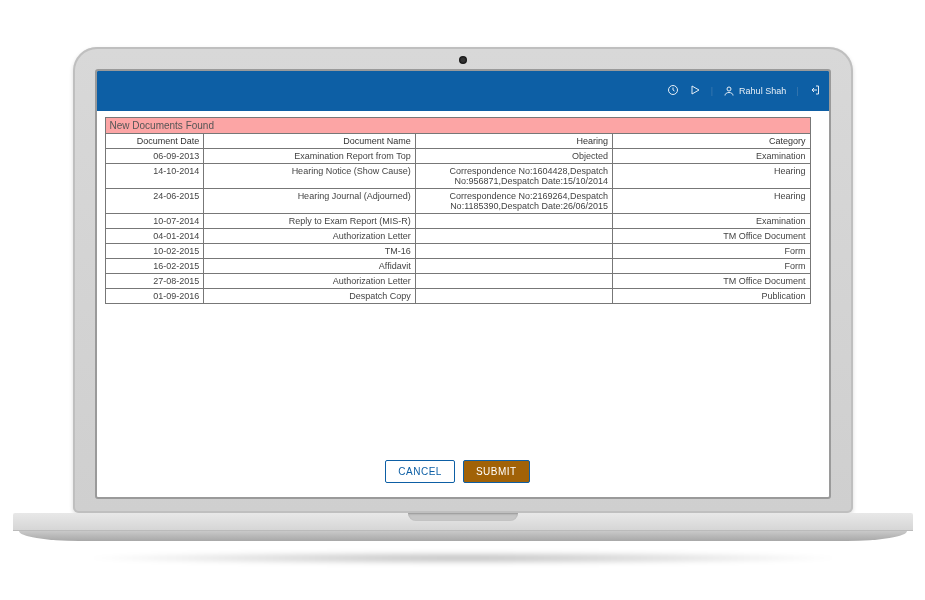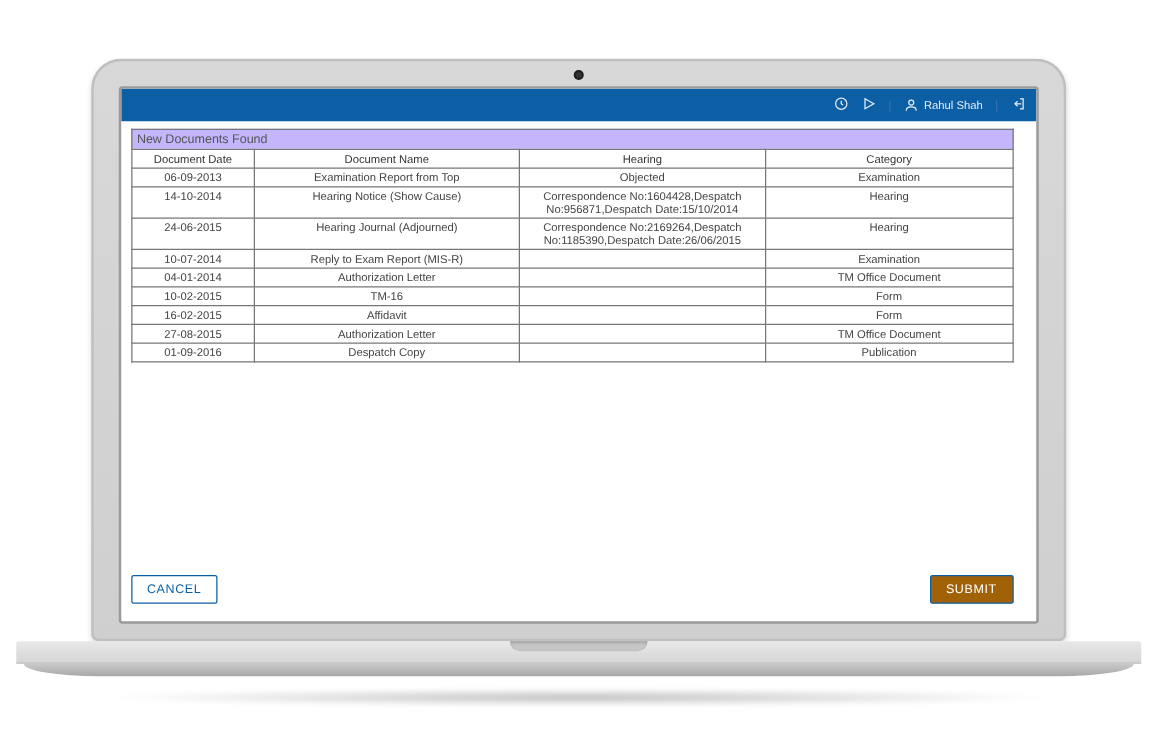--- a/index.html
+++ b/index.html
@@ -45,7 +45,7 @@
   }
   .topbar {
     background: #0d5fa5;
-    height: 26px;
+    height: 40px;
     display: flex;
     align-items: center;
     justify-content: flex-end;

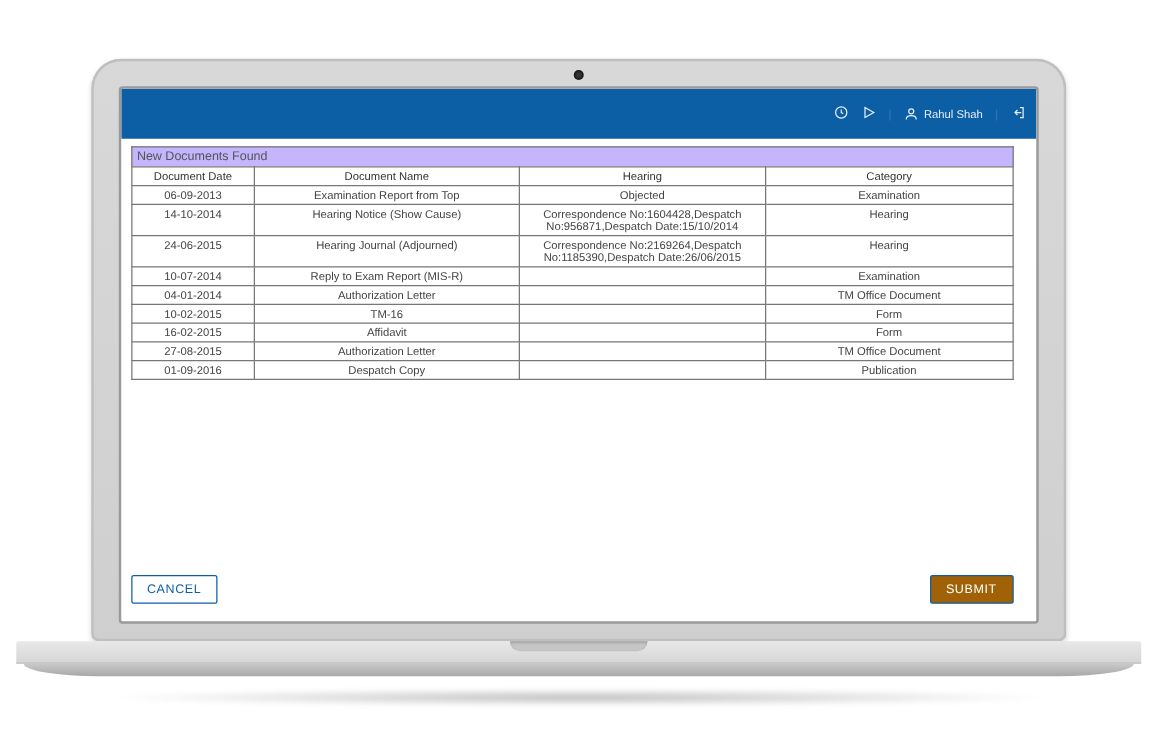--- a/index.html
+++ b/index.html
@@ -73,7 +73,7 @@
     border: 1px solid #777;
     border-bottom: none;
     padding: 2px 4px;
-    background: #c4b5fd;
+    background: #fca5a5;
   }
   table {
     width: 100%;

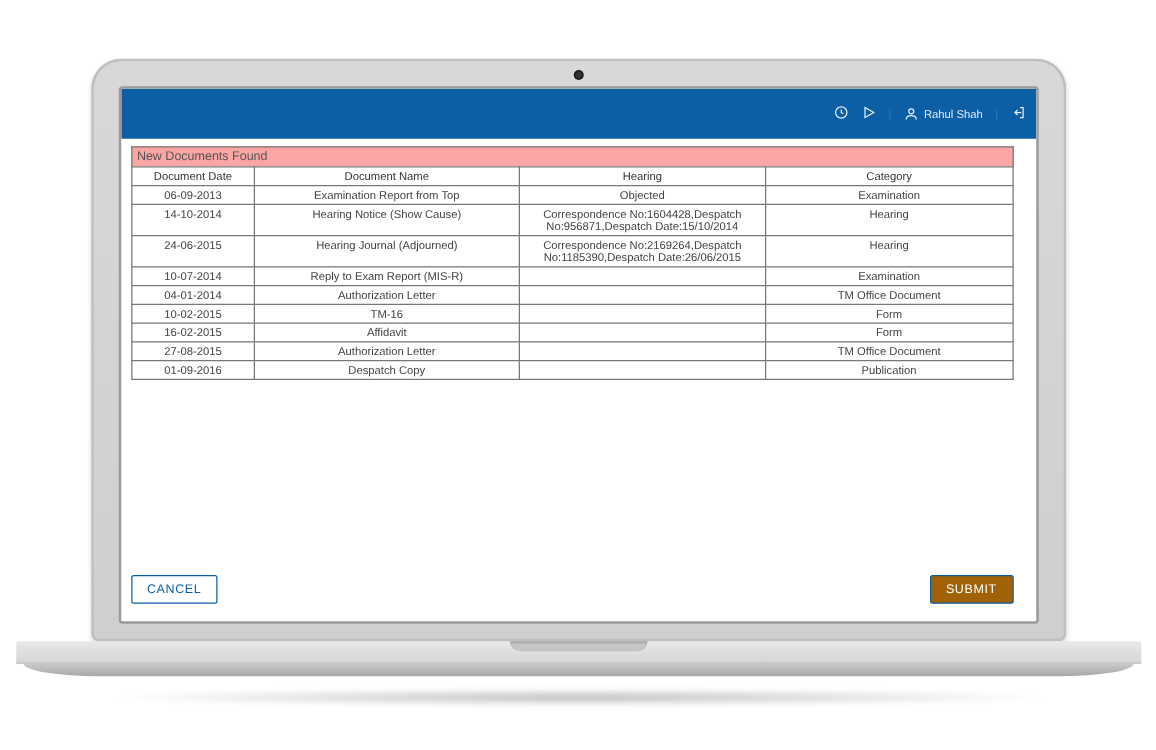--- a/index.html
+++ b/index.html
@@ -84,7 +84,7 @@
   th, td {
     border: 1px solid #777;
     padding: 2px 4px;
-    text-align: center;
+    text-align: right;
     vertical-align: top;
     font-weight: normal;
   }

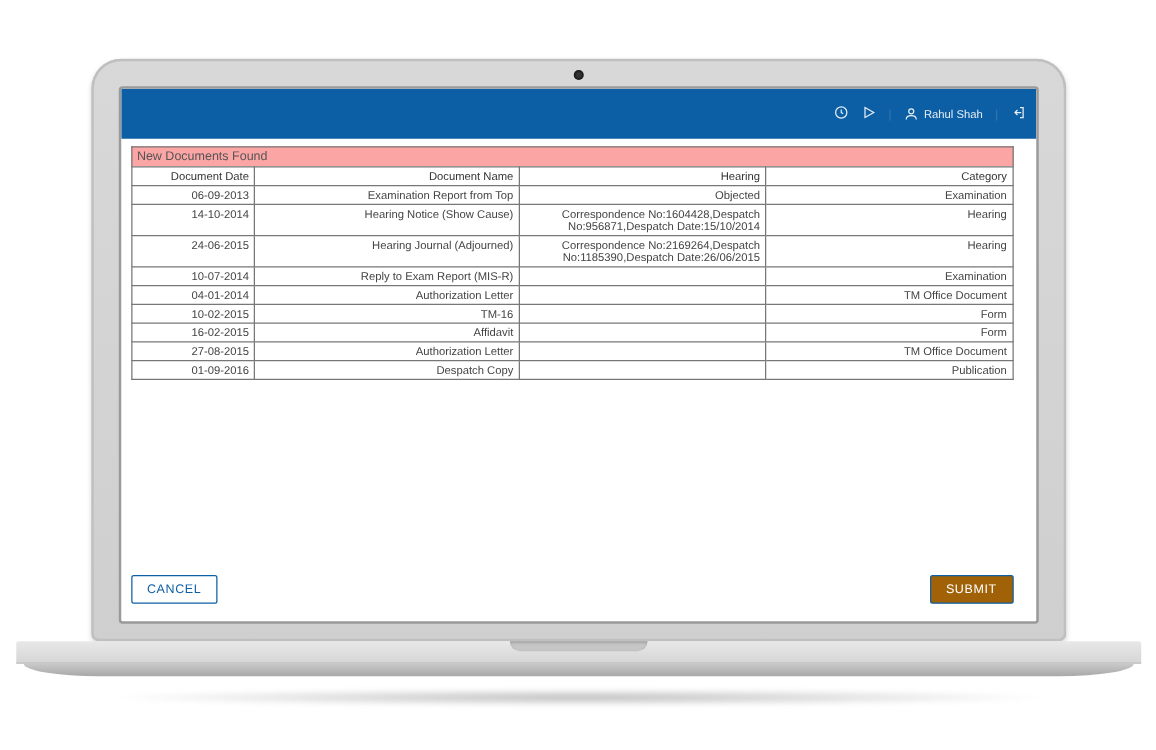--- a/index.html
+++ b/index.html
@@ -97,7 +97,7 @@
   col.c4 { width: 28%; }
   .actions {
     display: flex;
-    justify-content: space-between;
+    justify-content: center;
     gap: 8px;
     padding: 14px 18px 14px 8px;
     flex-shrink: 0;

